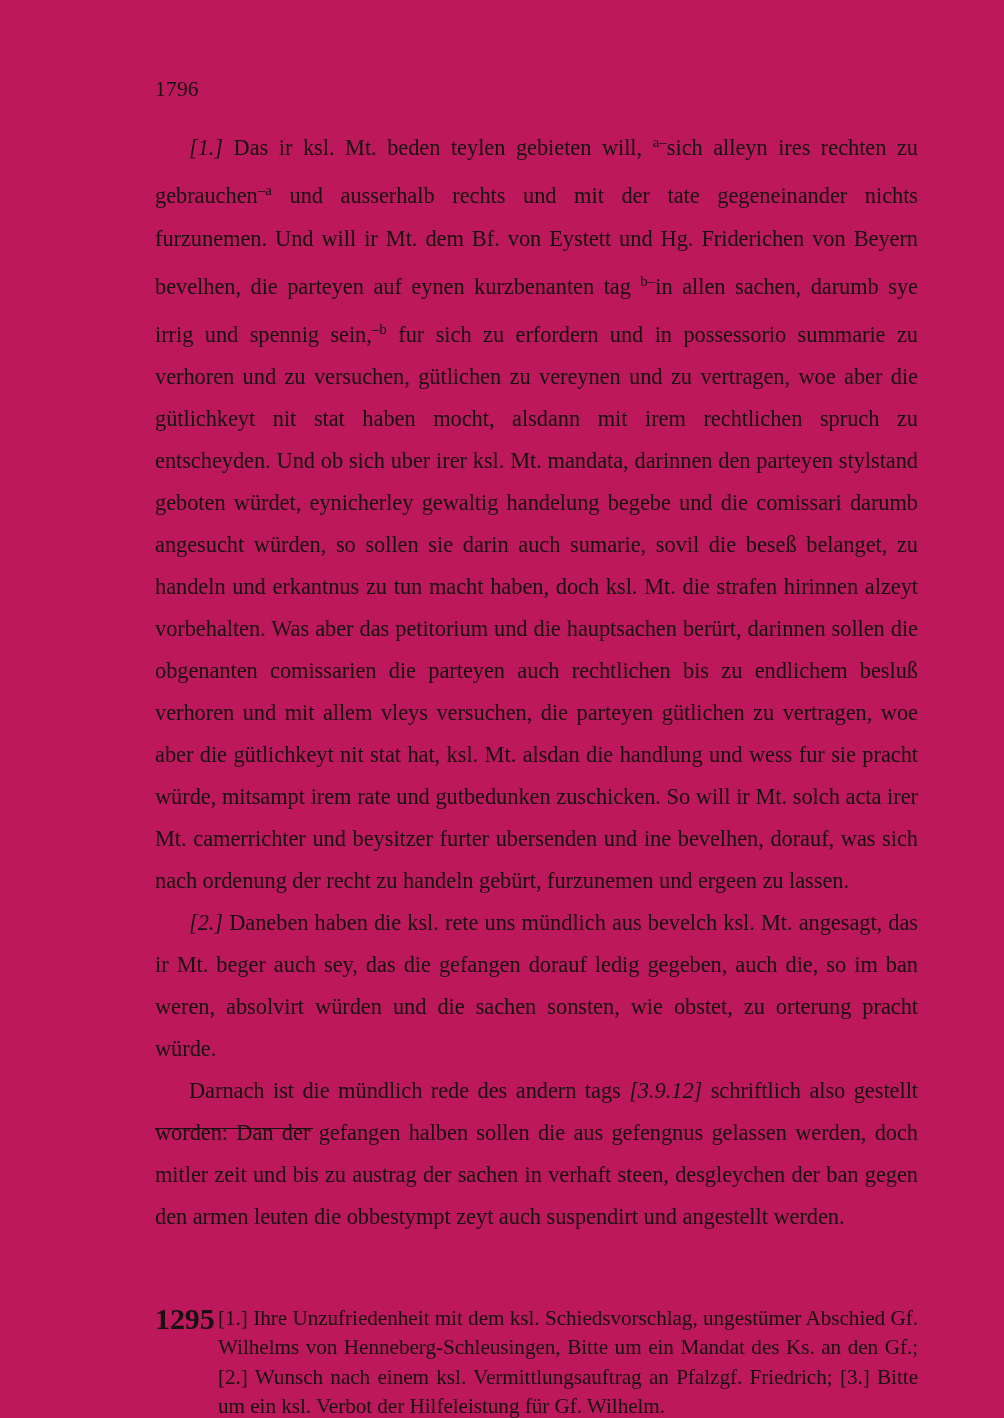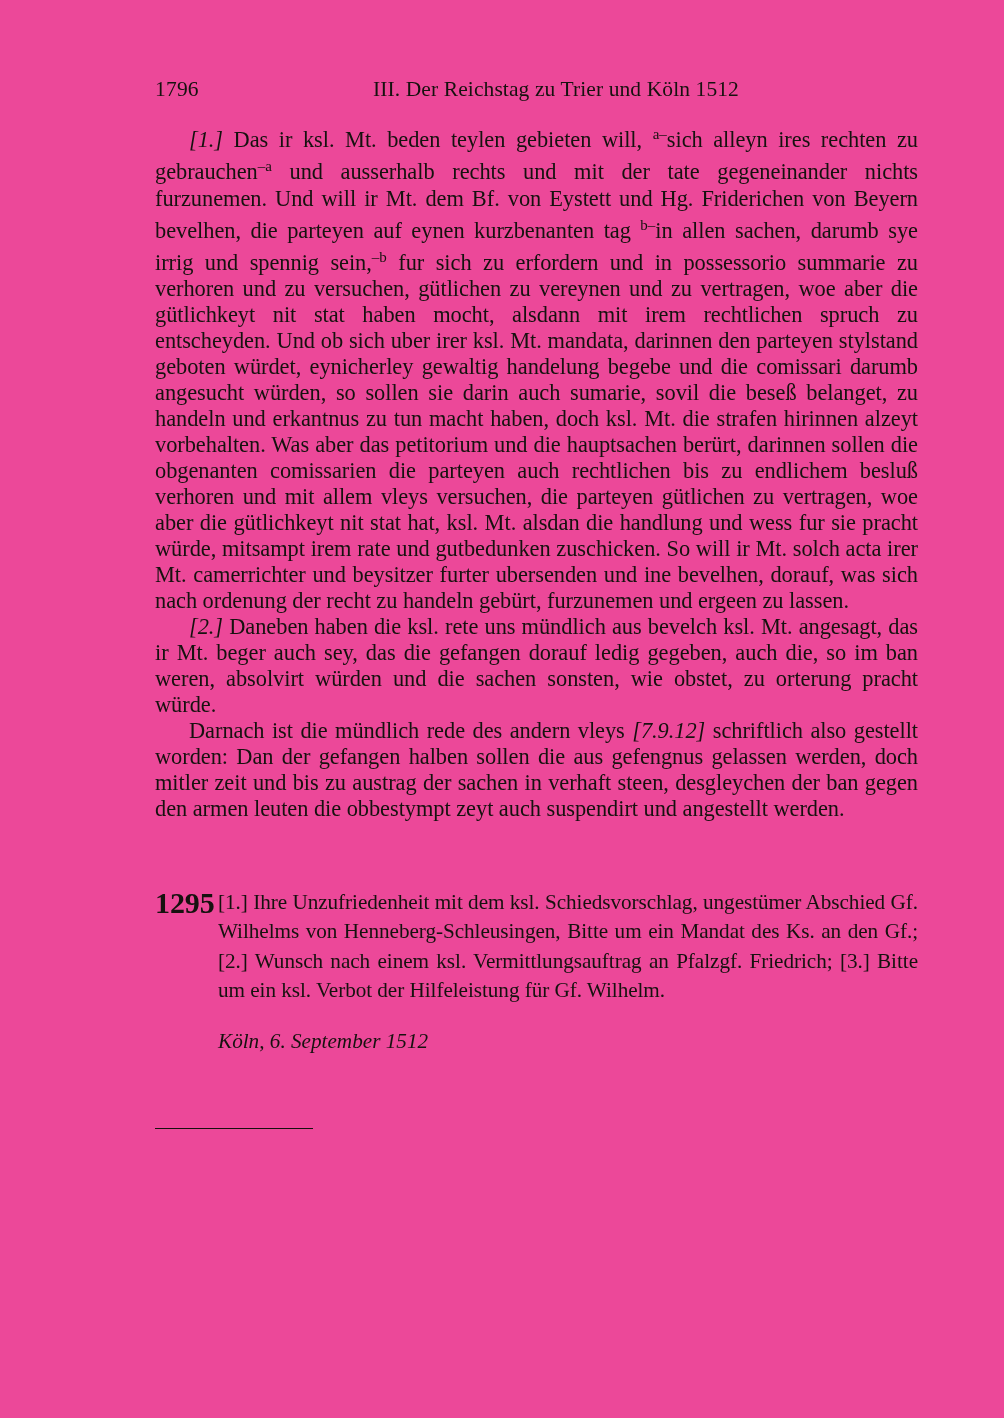--- a/index.html
+++ b/index.html
@@ -17,7 +17,7 @@
     width: 1004px;
     height: 1418px;
     margin: 0 auto;
-    background: #ec4899;
+    background: #be185d;
     box-sizing: border-box;
     overflow: hidden;
   }

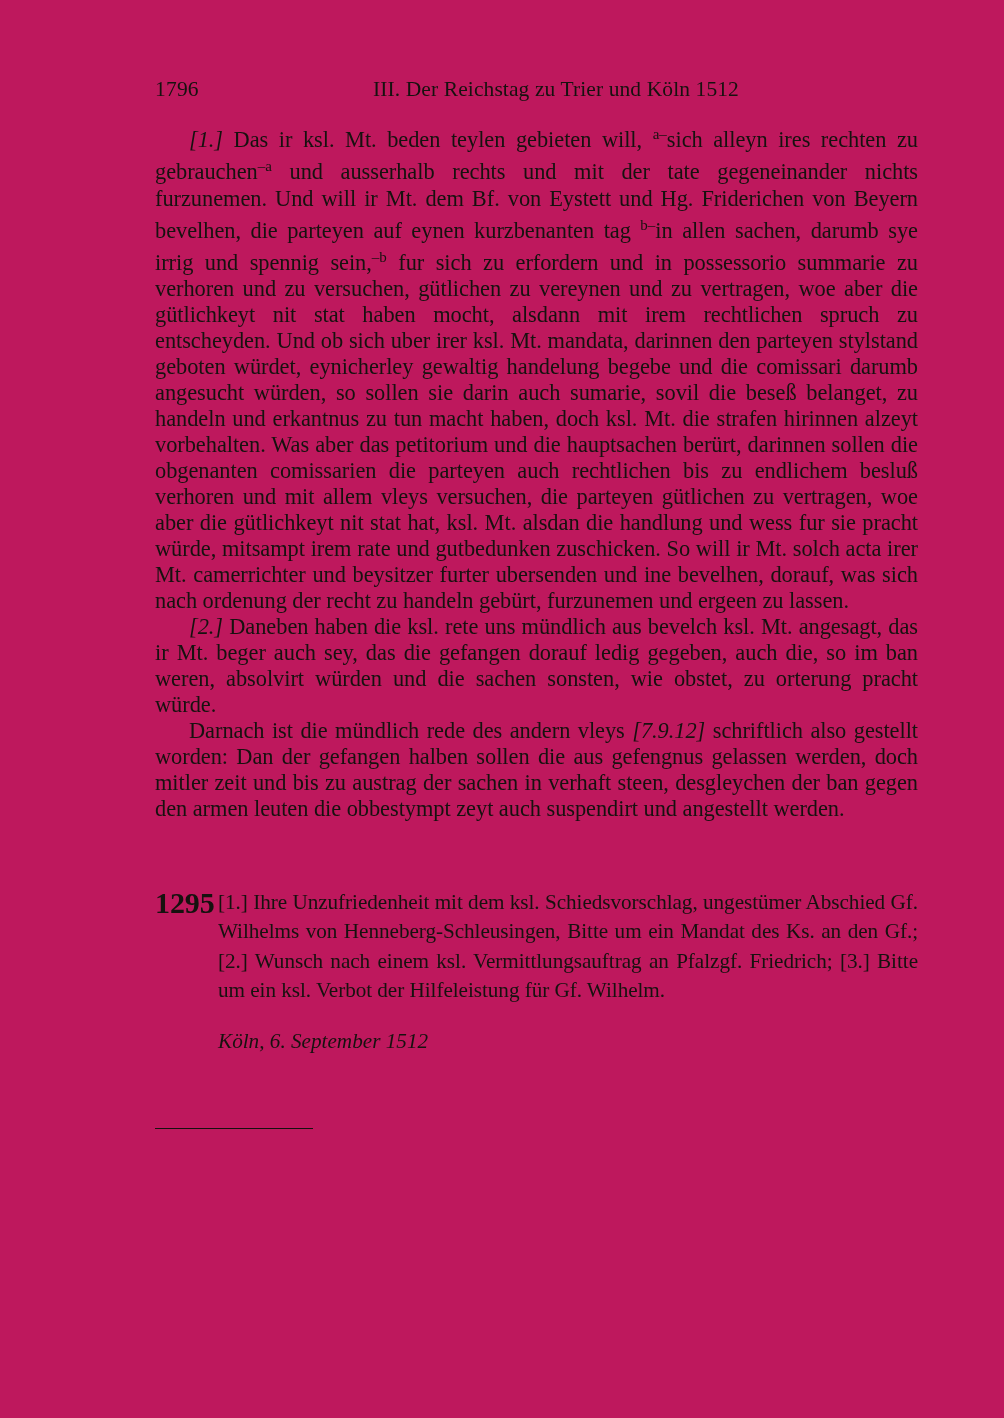--- a/index.html
+++ b/index.html
@@ -142,7 +142,6 @@
 
     <div class="runhead">
       <span class="runhead-folio">1796</span>
-      <span class="runhead-title">III. Der Reichstag zu Trier und Köln 1512</span>
     </div>
 
     <div class="body-block">

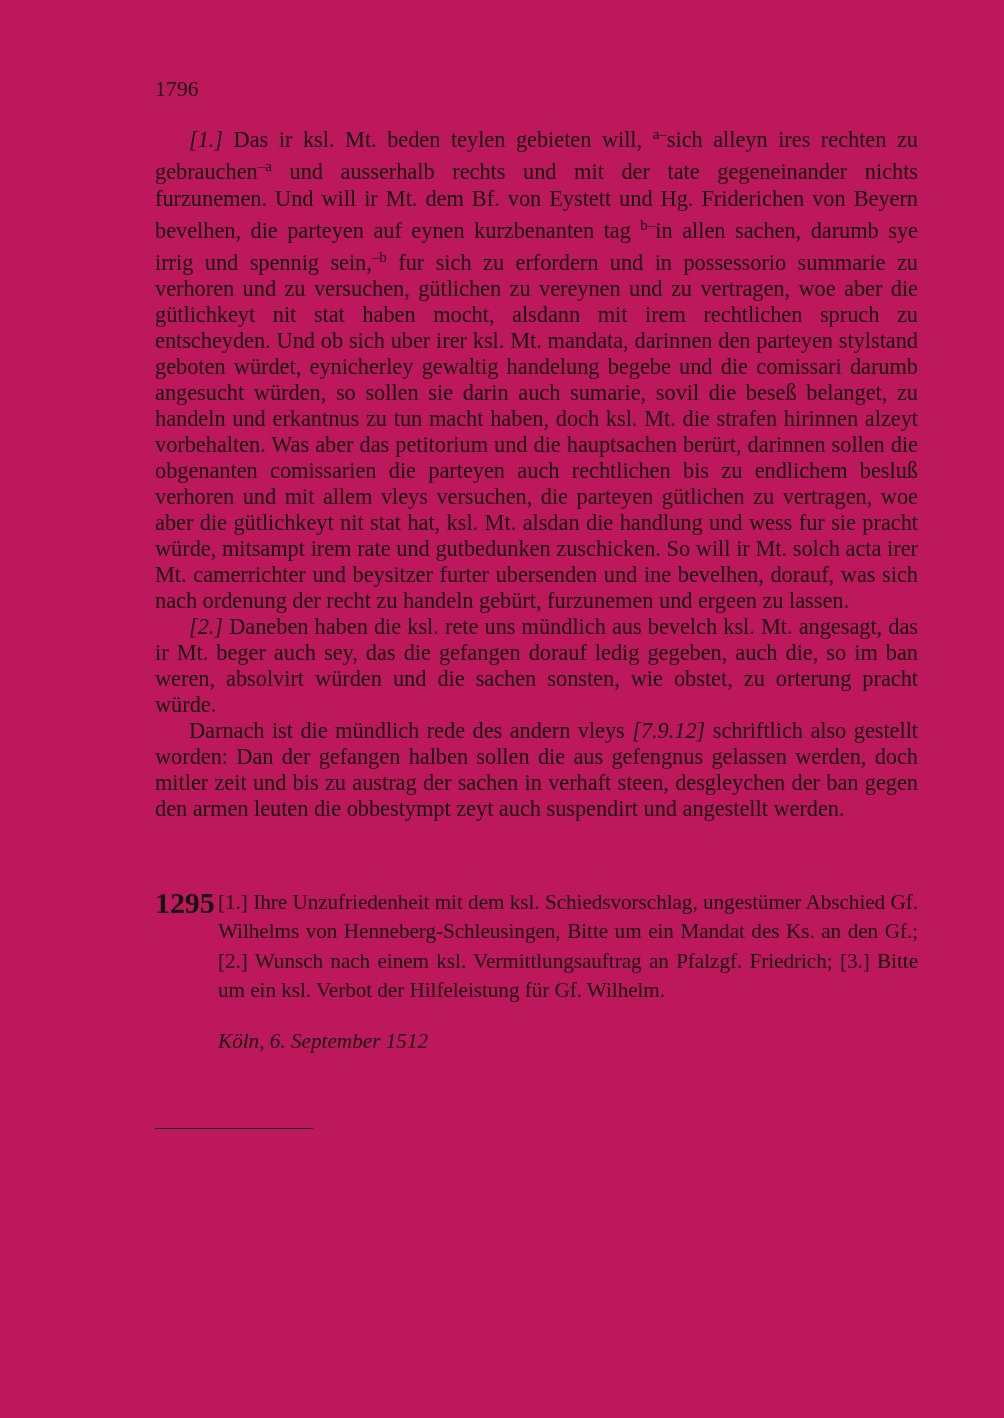--- a/index.html
+++ b/index.html
@@ -54,7 +54,7 @@
   .body-block {
     margin-top: 17px;
     font-size: 22.4px;
-    line-height: 26px;
+    line-height: 42px;
     text-align: justify;
     text-justify: inter-word;
     hyphens: manual;

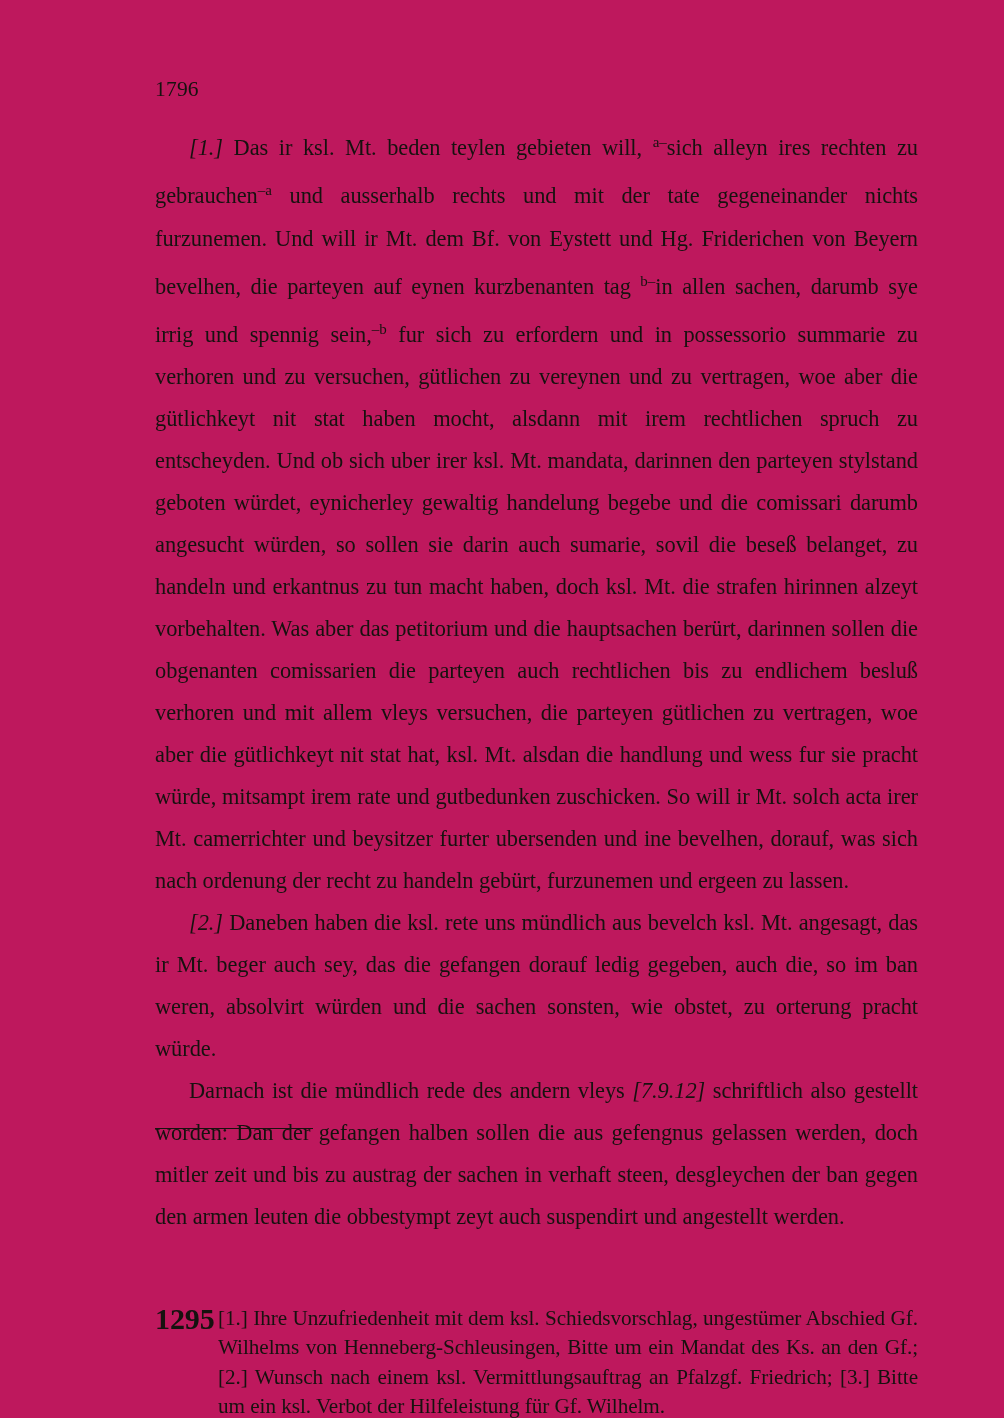--- a/index.html
+++ b/index.html
@@ -150,7 +150,7 @@
 
       <p><span class="it">[2.]</span><span> Daneben haben die ksl. rete uns mündlich aus bevelch ksl. Mt. angesagt, das ir Mt. beger auch sey, das die gefangen dorauf ledig gegeben, auch die, so im ban weren, absolvirt würden und die sachen sonsten, wie obstet, zu orterung pracht würde.</span></p>
 
-      <p><span>Darnach ist die mündlich rede des andern vleys </span><span class="it">[7.9.12]</span><span> schriftlich also gestellt worden: Dan der gefangen halben sollen die aus gefengnus gelassen werden, doch mitler zeit und bis zu austrag der sachen in verhaft steen, desgleychen der ban gegen den armen leuten die obbestympt zeyt auch suspendirt und angestellt werden.</span></p>
+      <p><span>Darnach ist die mündlich rede des andern tags </span><span class="it">[7.9.12]</span><span> schriftlich also gestellt worden: Dan der gefangen halben sollen die aus gefengnus gelassen werden, doch mitler zeit und bis zu austrag der sachen in verhaft steen, desgleychen der ban gegen den armen leuten die obbestympt zeyt auch suspendirt und angestellt werden.</span></p>
 
     </div>
 

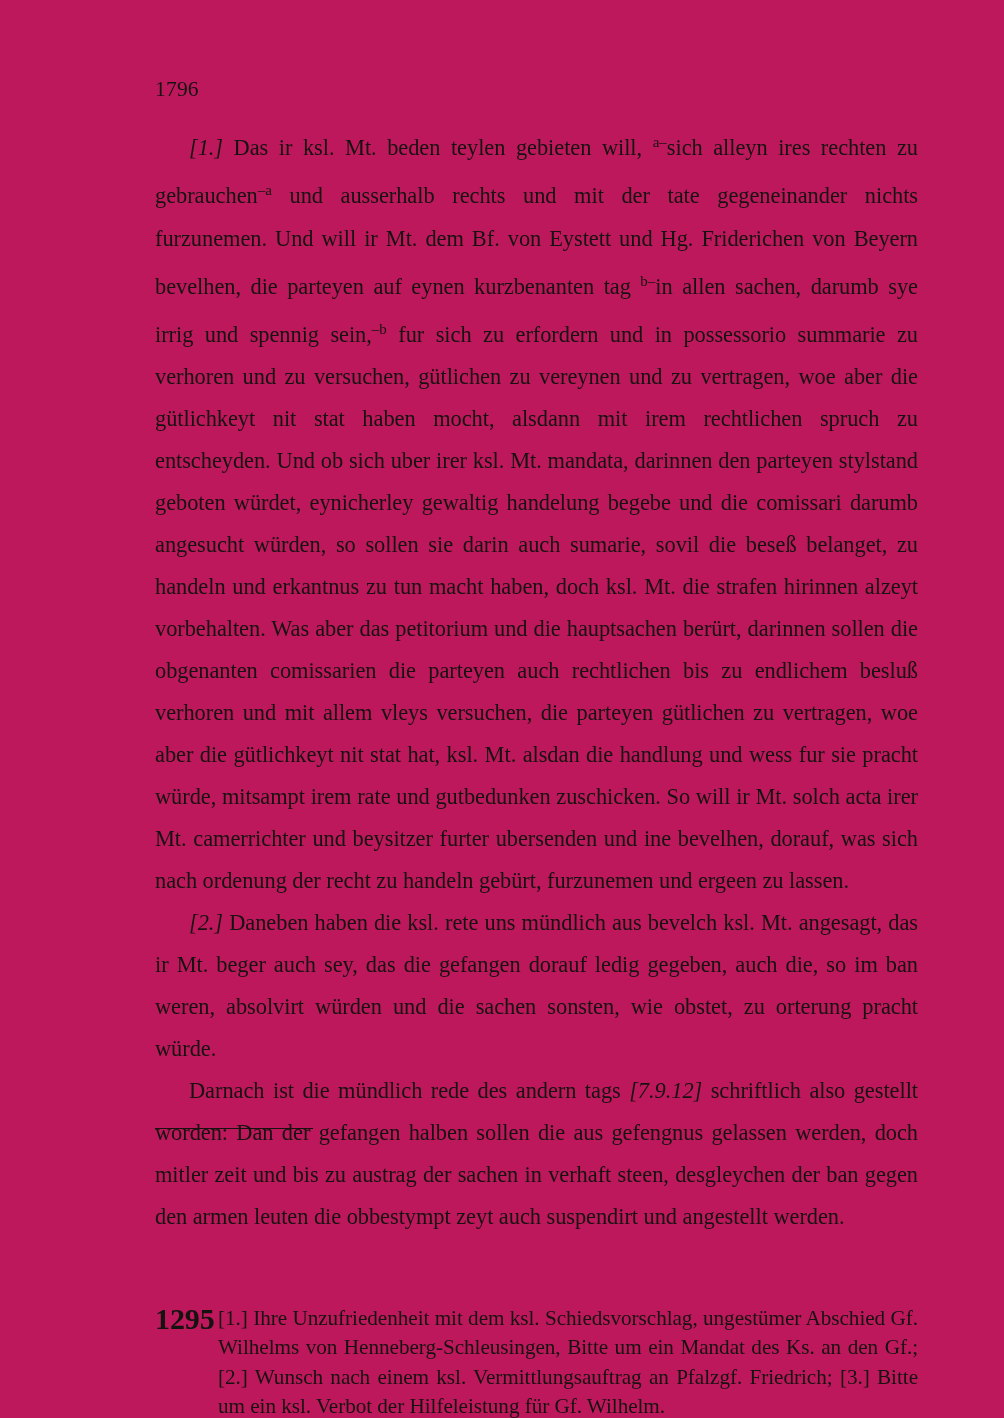--- a/index.html
+++ b/index.html
@@ -150,7 +150,7 @@
 
       <p><span class="it">[2.]</span><span> Daneben haben die ksl. rete uns mündlich aus bevelch ksl. Mt. angesagt, das ir Mt. beger auch sey, das die gefangen dorauf ledig gegeben, auch die, so im ban weren, absolvirt würden und die sachen sonsten, wie obstet, zu orterung pracht würde.</span></p>
 
-      <p><span>Darnach ist die mündlich rede des andern tags </span><span class="it">[7.9.12]</span><span> schriftlich also gestellt worden: Dan der gefangen halben sollen die aus gefengnus gelassen werden, doch mitler zeit und bis zu austrag der sachen in verhaft steen, desgleychen der ban gegen den armen leuten die obbestympt zeyt auch suspendirt und angestellt werden.</span></p>
+      <p><span>Darnach ist die mündlich rede des andern tags </span><span class="it">[3.9.12]</span><span> schriftlich also gestellt worden: Dan der gefangen halben sollen die aus gefengnus gelassen werden, doch mitler zeit und bis zu austrag der sachen in verhaft steen, desgleychen der ban gegen den armen leuten die obbestympt zeyt auch suspendirt und angestellt werden.</span></p>
 
     </div>
 

